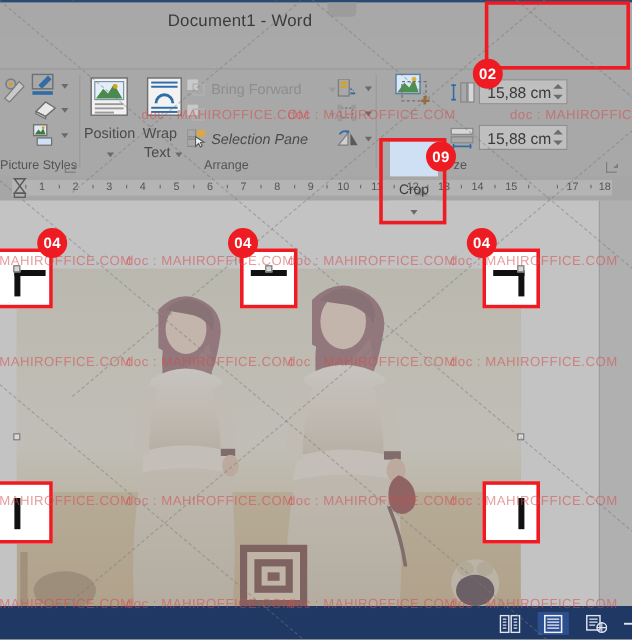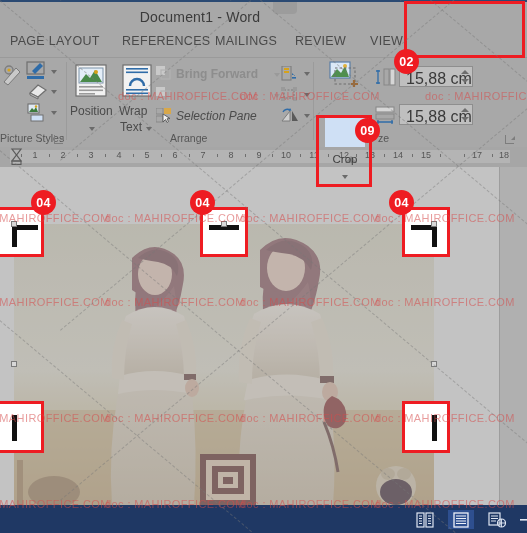--- a/index.html
+++ b/index.html
@@ -221,13 +221,6 @@
     <div class="title">Document1 - Word</div>
   </div>
 
-  <div class="tabstrip">
-    <div class="tab t0">PAGE LAYOUT</div>
-    <div class="tab t1">REFERENCES</div>
-    <div class="tab t2">MAILINGS</div>
-    <div class="tab t3">REVIEW</div>
-    <div class="tab t4">VIEW</div>
-  </div>
 
   <div class="pt-wrap">
   </div>

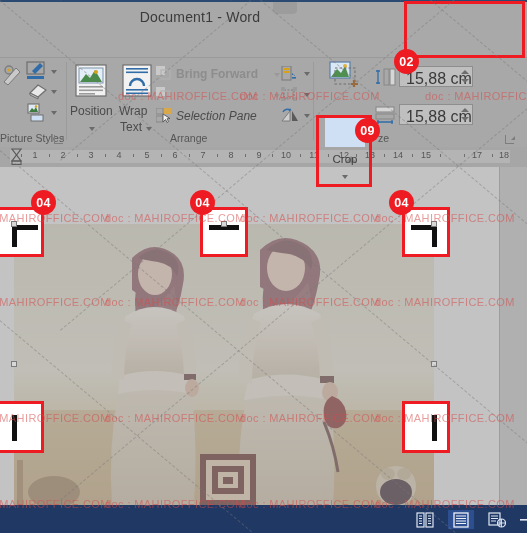--- a/index.html
+++ b/index.html
@@ -81,7 +81,7 @@
   }
 
   .btn-lbl{ position:absolute; font-size:12px; color:#4b4b4b; white-space:nowrap; }
-  .btn-lbl.dim{ color:#8d8d8d;font-weight:bold; }
+  .btn-lbl.dim{ color:#8d8d8d; }
 
   .caret{
     position:absolute; width:0; height:0;

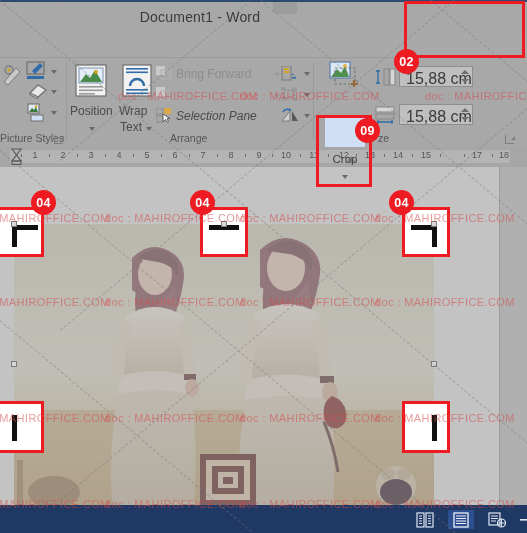--- a/index.html
+++ b/index.html
@@ -114,7 +114,7 @@
     border:1px solid #8e8e8e;
   }
   .sizebox .val{
-    position:absolute; left:6px; top:3px; font-size:16px; color:#3a3a3a;
+    position:absolute; left:6px; top:3px; font-size:13px; color:#3a3a3a;
   }
   .spin{ position:absolute; right:2px; top:1px; width:11px; height:17px; }
   .spin i{ position:absolute; left:2px; width:0;height:0;

